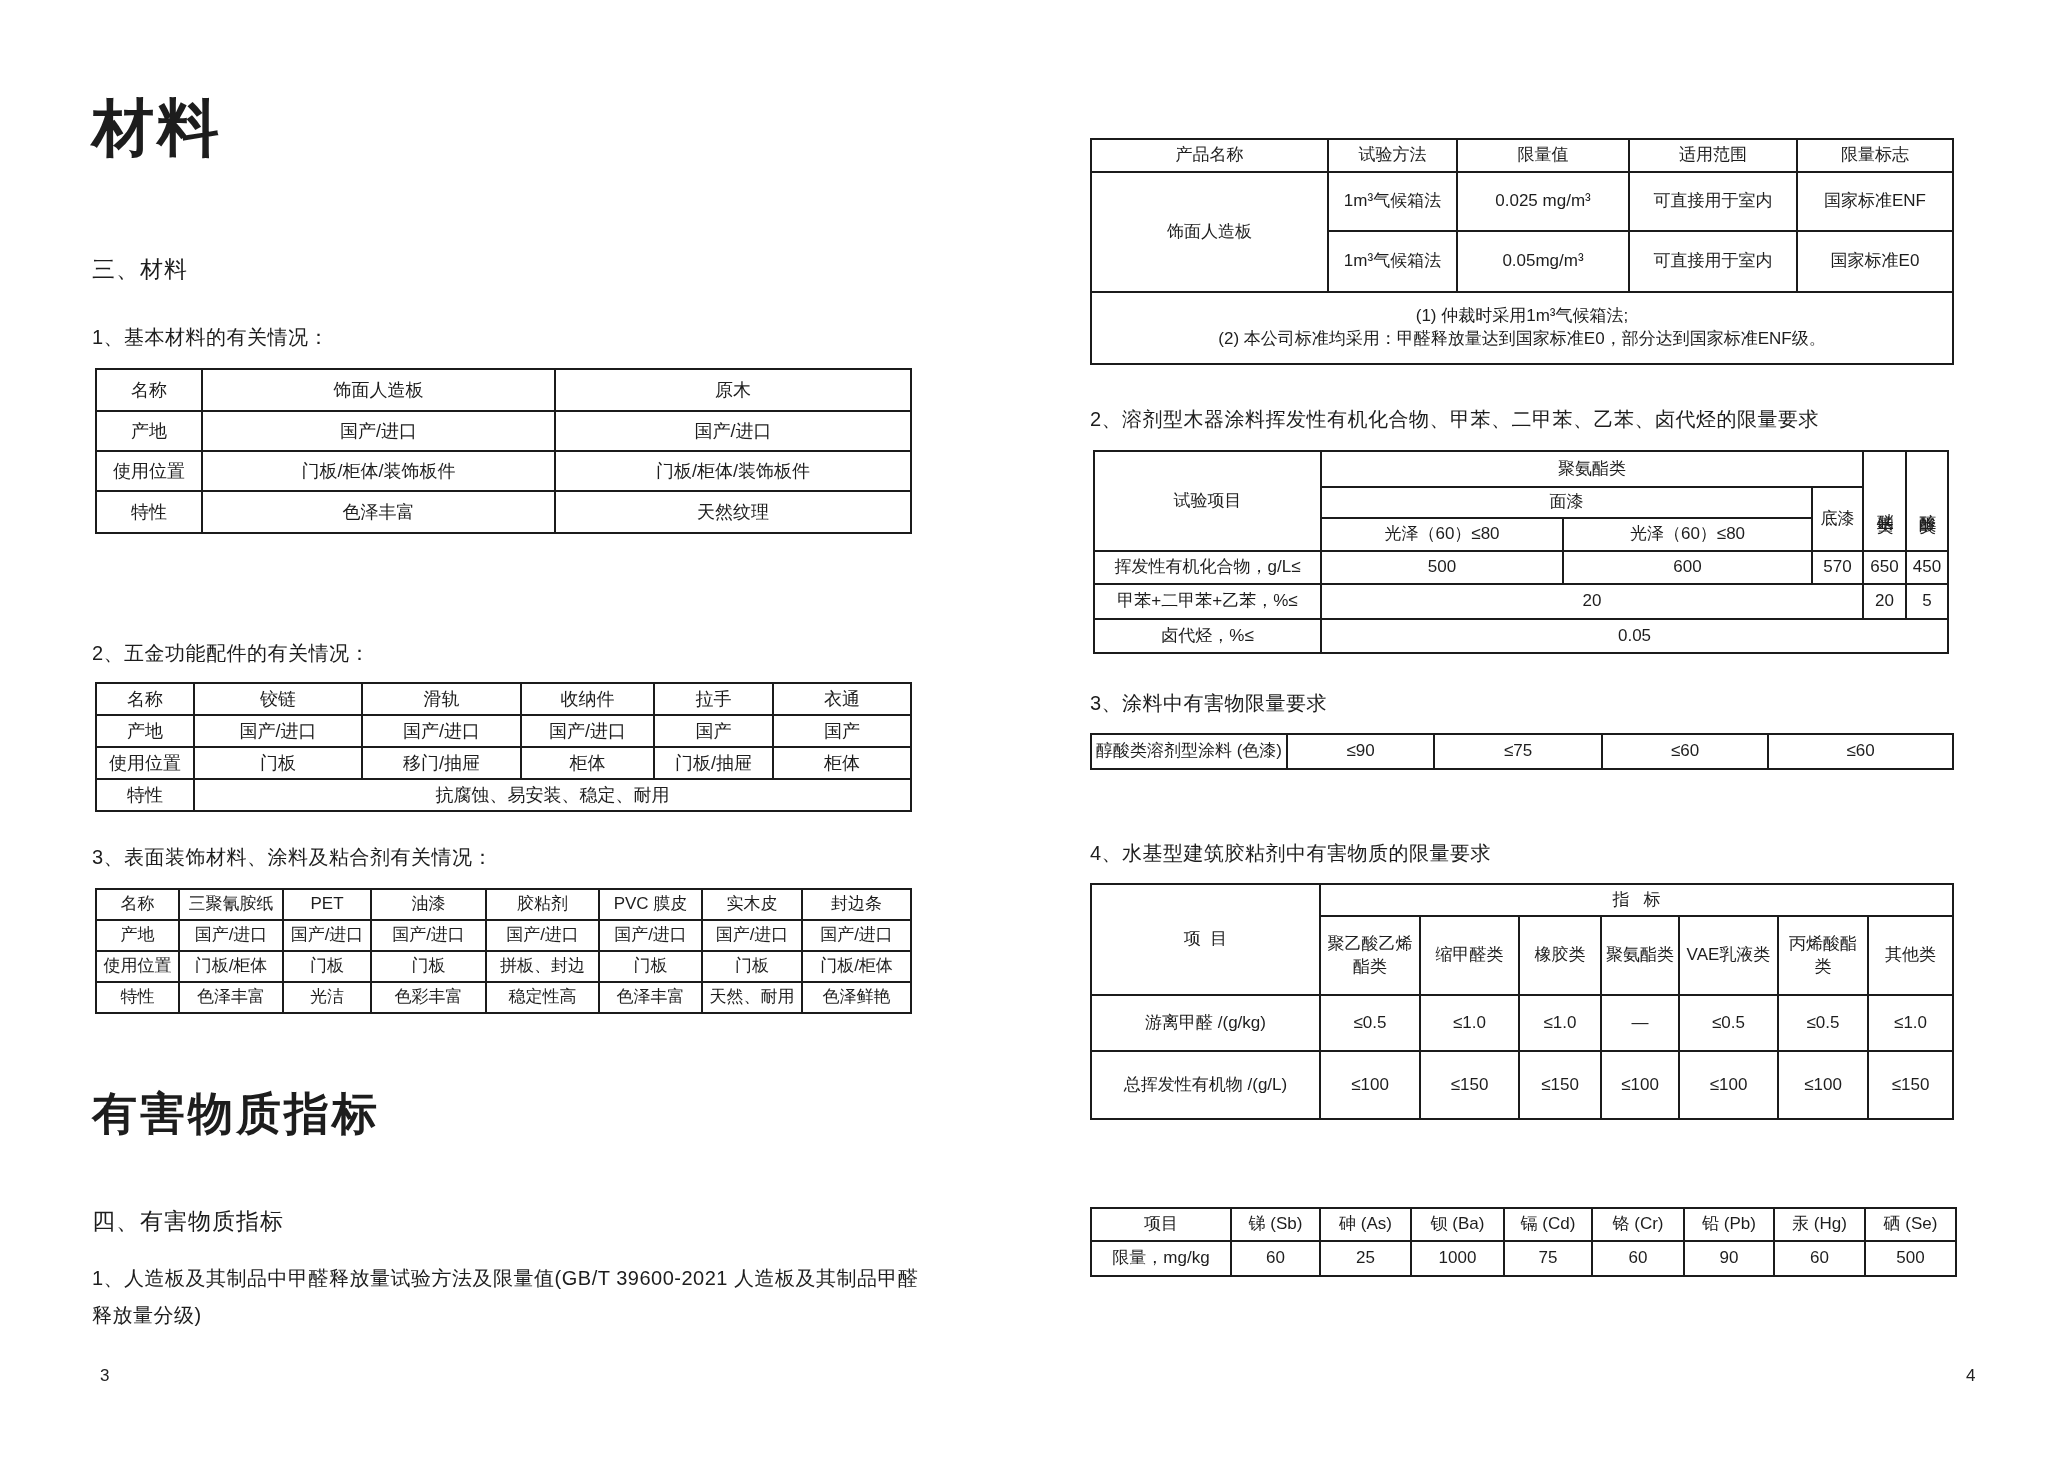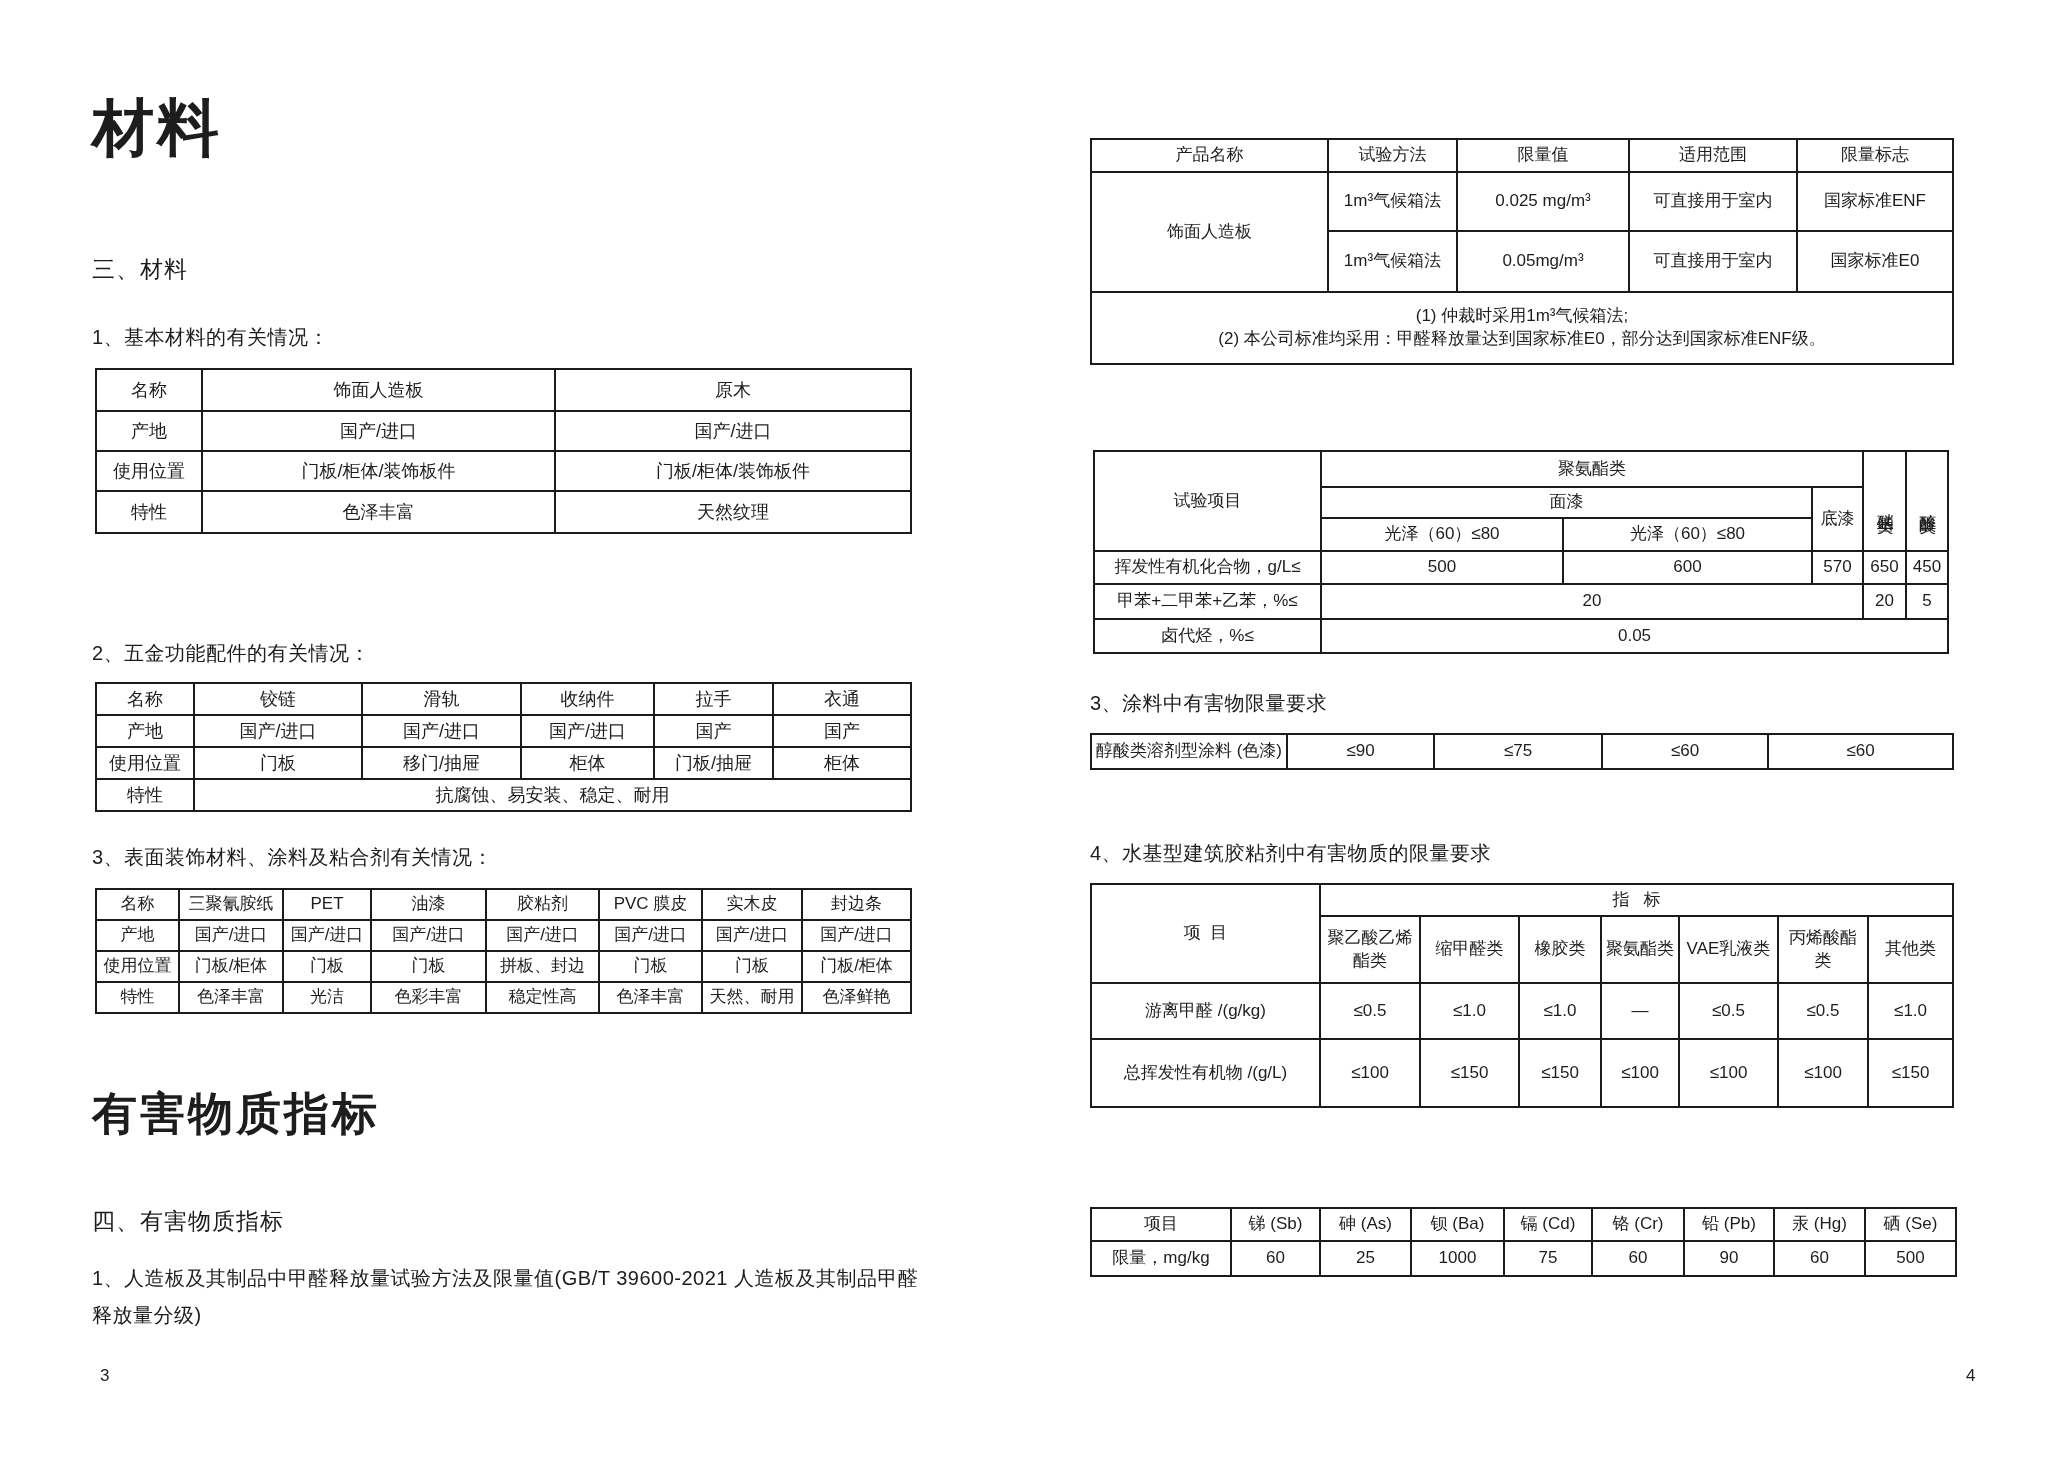--- a/index.html
+++ b/index.html
@@ -233,6 +233,7 @@
   </tbody>
     </table>
 
+  <div class="abs item-head-r" style="left:1090px;top:406px;">2、溶剂型木器涂料挥发性有机化合物、甲苯、二甲苯、乙苯、卤代烃的限量要求</div>
 
   <table class="tbl t-solv" style="left:1093px;top:450px;width:854px;">
     <colgroup>

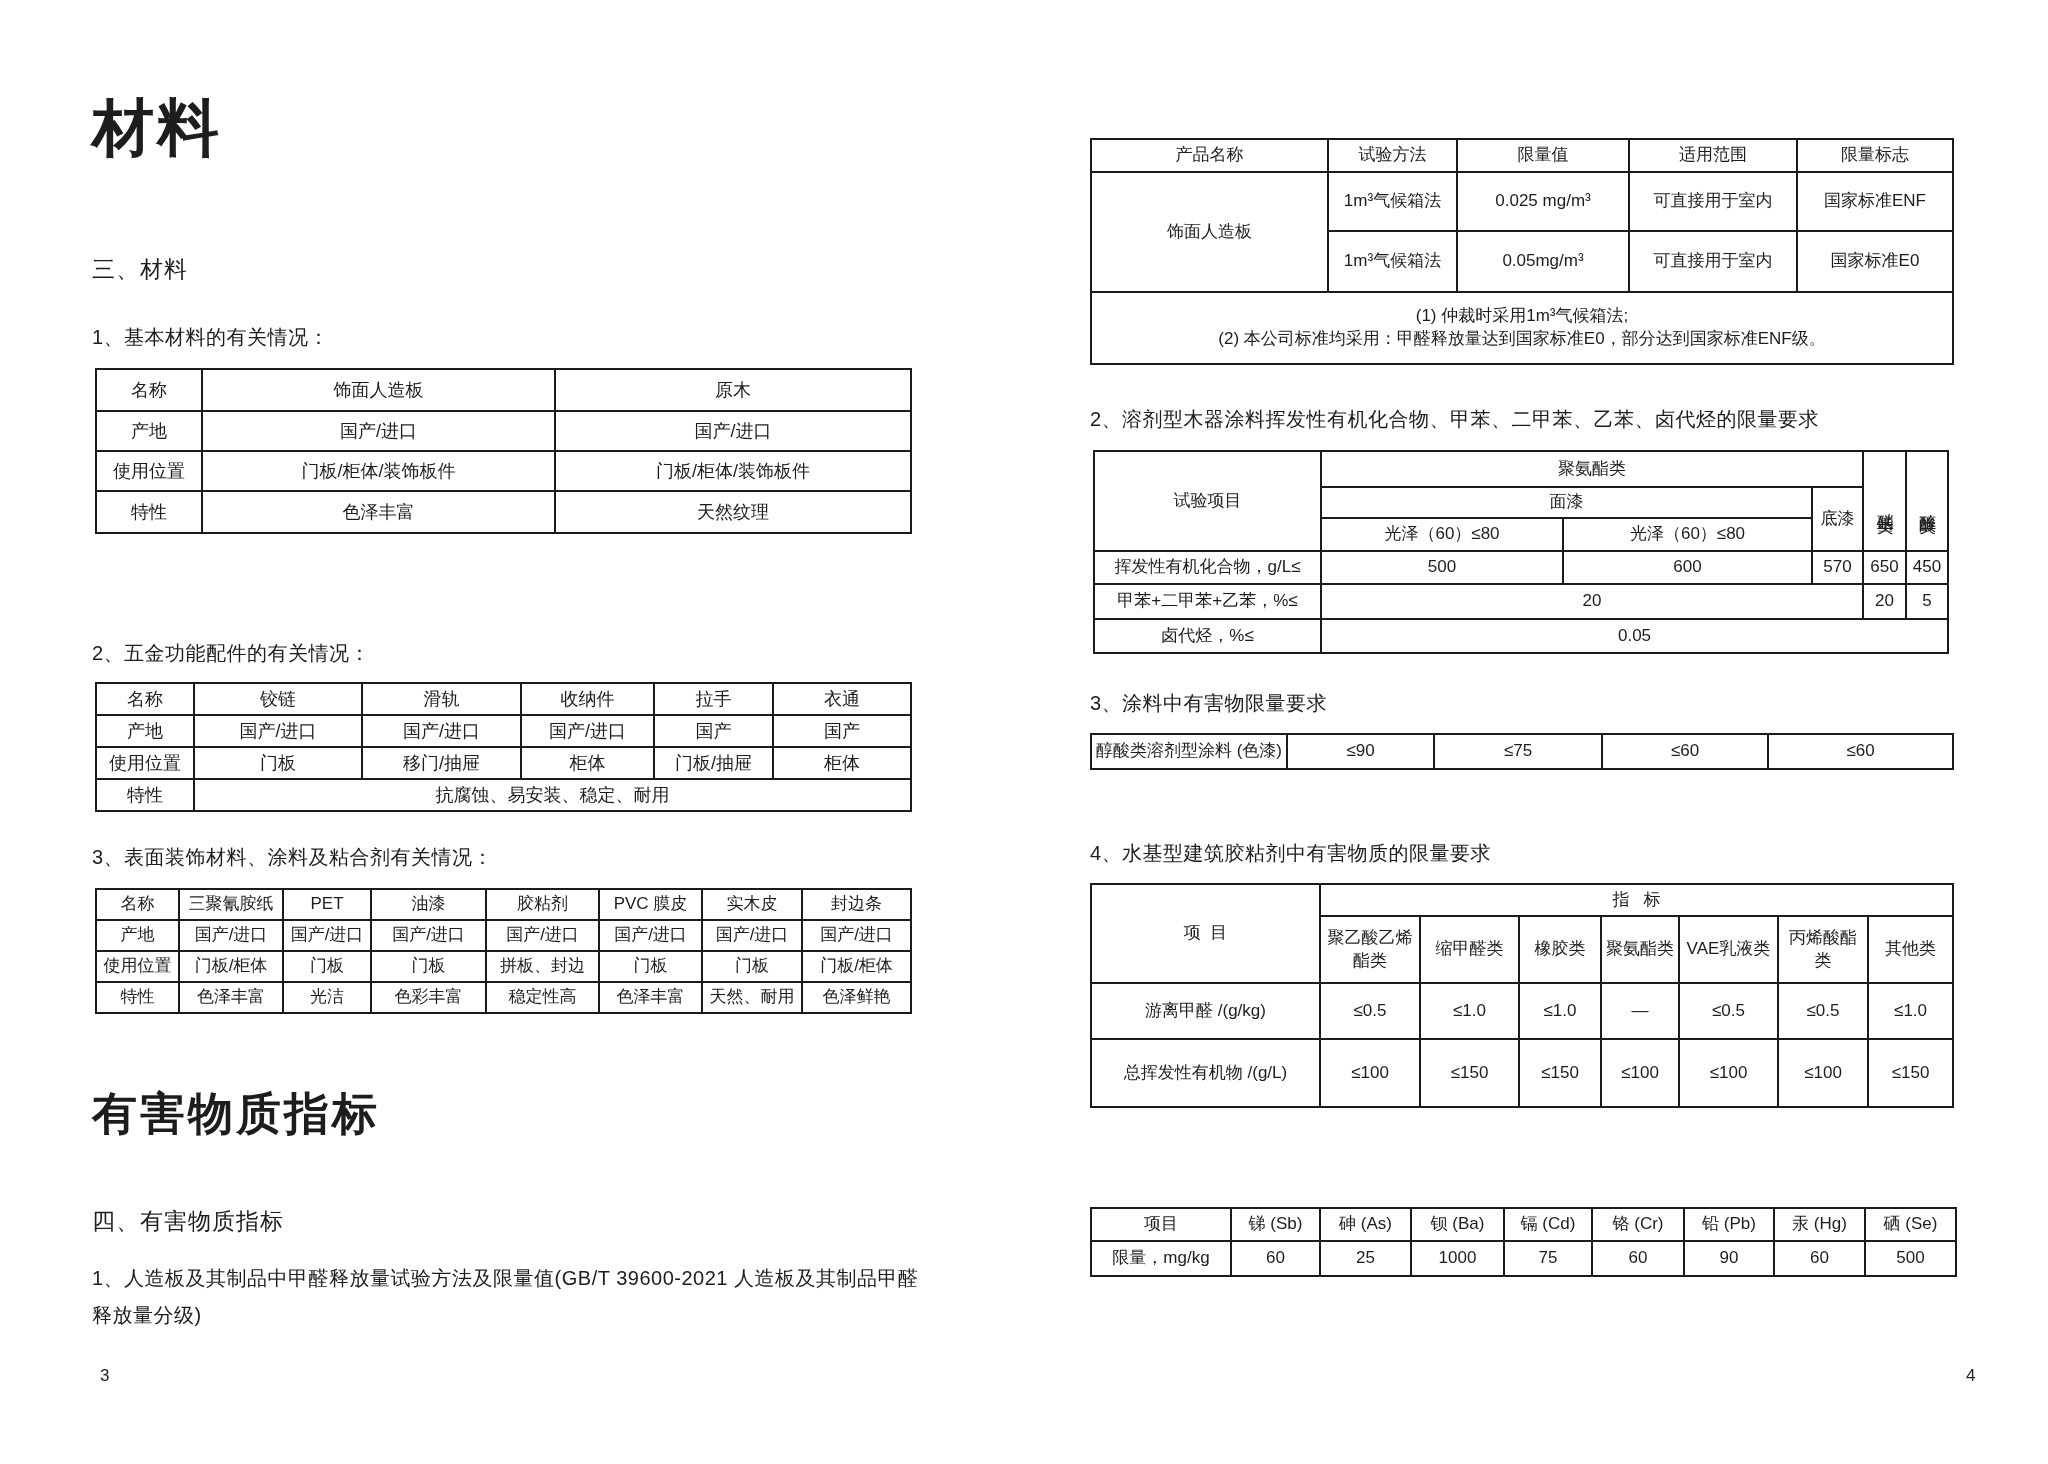--- a/index.html
+++ b/index.html
@@ -319,7 +319,7 @@
       <td rowspan="2" class="sp">项  目</td>
       <td colspan="7" class="sp">指   标</td>
     </tr>
-    <tr style="height:67px">
+    <tr style="height:79px">
       <td>聚乙酸乙烯酯类</td>
       <td>缩甲醛类</td>
       <td>橡胶类</td>

